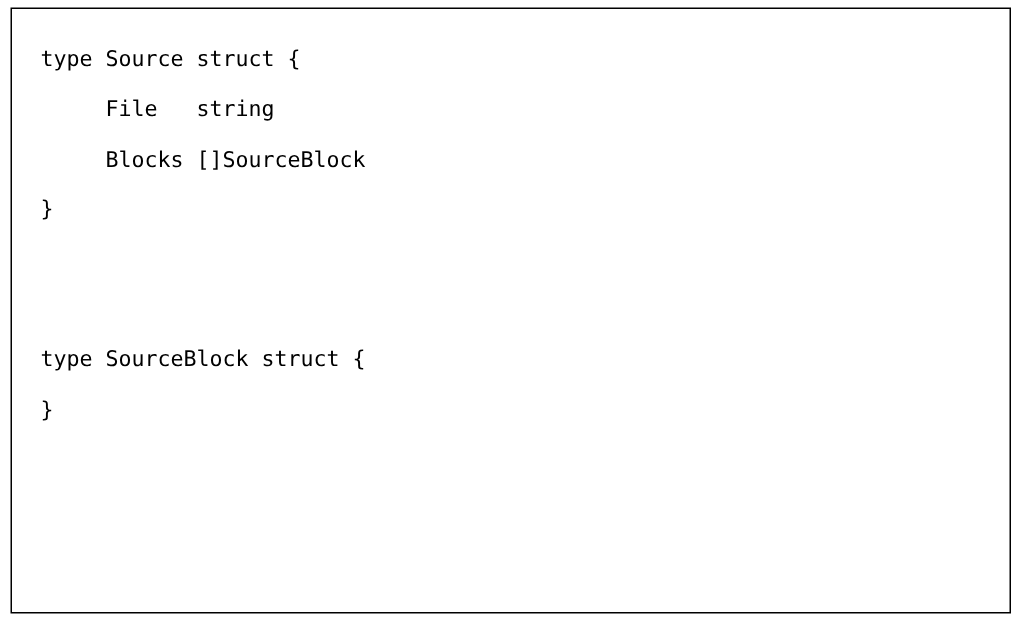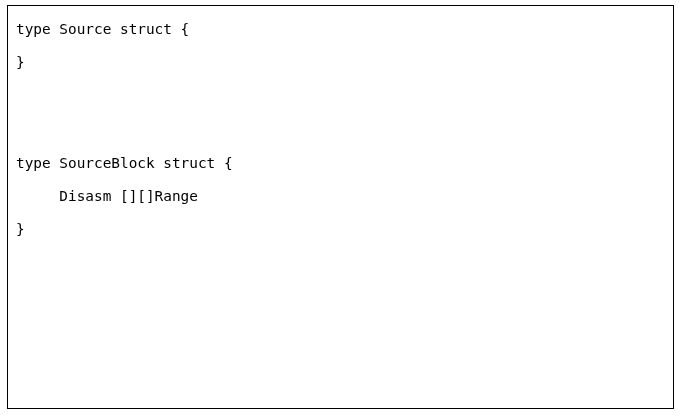--- a/index.html
+++ b/index.html
@@ -30,7 +30,7 @@
     left: 8px;
     top: 7px;
     right: 4px;
-    margin: 0;
+    margin: 11px;
     padding: 0;
     list-style: none;
   }

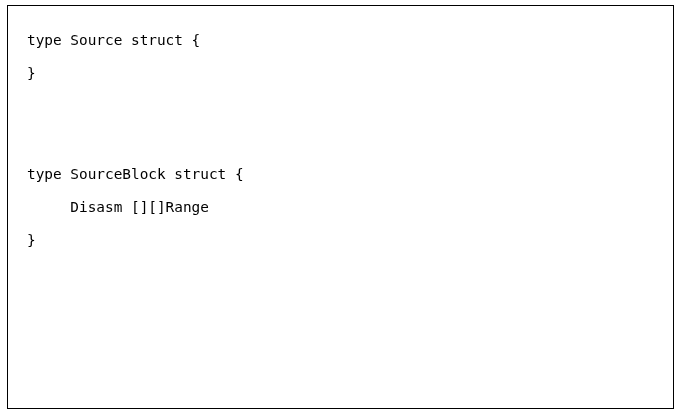--- a/index.html
+++ b/index.html
@@ -54,6 +54,7 @@
 <div id="code-panel">
   <div id="code-listing">
     <code class="code-line">type Source struct {</code>
+    <code class="code-line">     File   string</code>
     <code class="code-line">}</code>
     <code class="code-line blank"></code>
     <code class="code-line blank"></code>

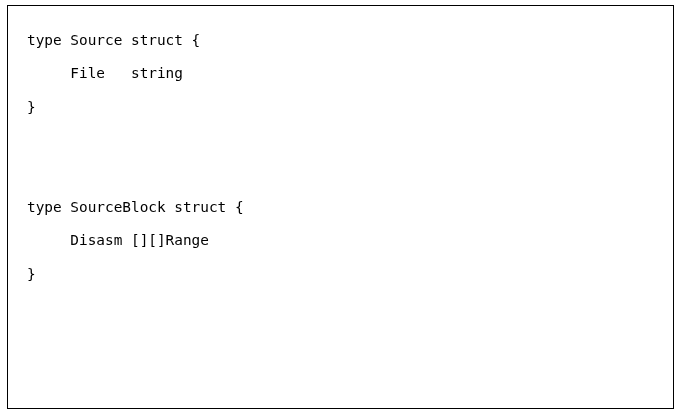--- a/index.html
+++ b/index.html
@@ -55,6 +55,7 @@
   <div id="code-listing">
     <code class="code-line">type Source struct {</code>
     <code class="code-line">     File   string</code>
+    <code class="code-line">     Blocks []SourceBlock</code>
     <code class="code-line">}</code>
     <code class="code-line blank"></code>
     <code class="code-line blank"></code>

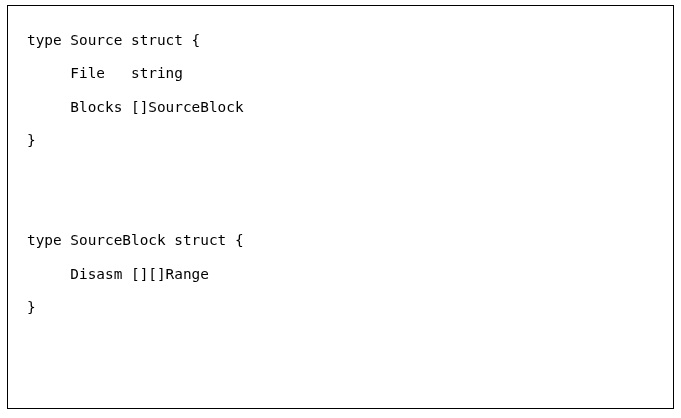--- a/index.html
+++ b/index.html
@@ -60,7 +60,6 @@
     <code class="code-line blank"></code>
     <code class="code-line blank"></code>
     <code class="code-line">type SourceBlock struct {</code>
-    <code class="code-line">     Disasm [][]Range</code>
     <code class="code-line">}</code>
     <code class="code-line blank"></code>
 

